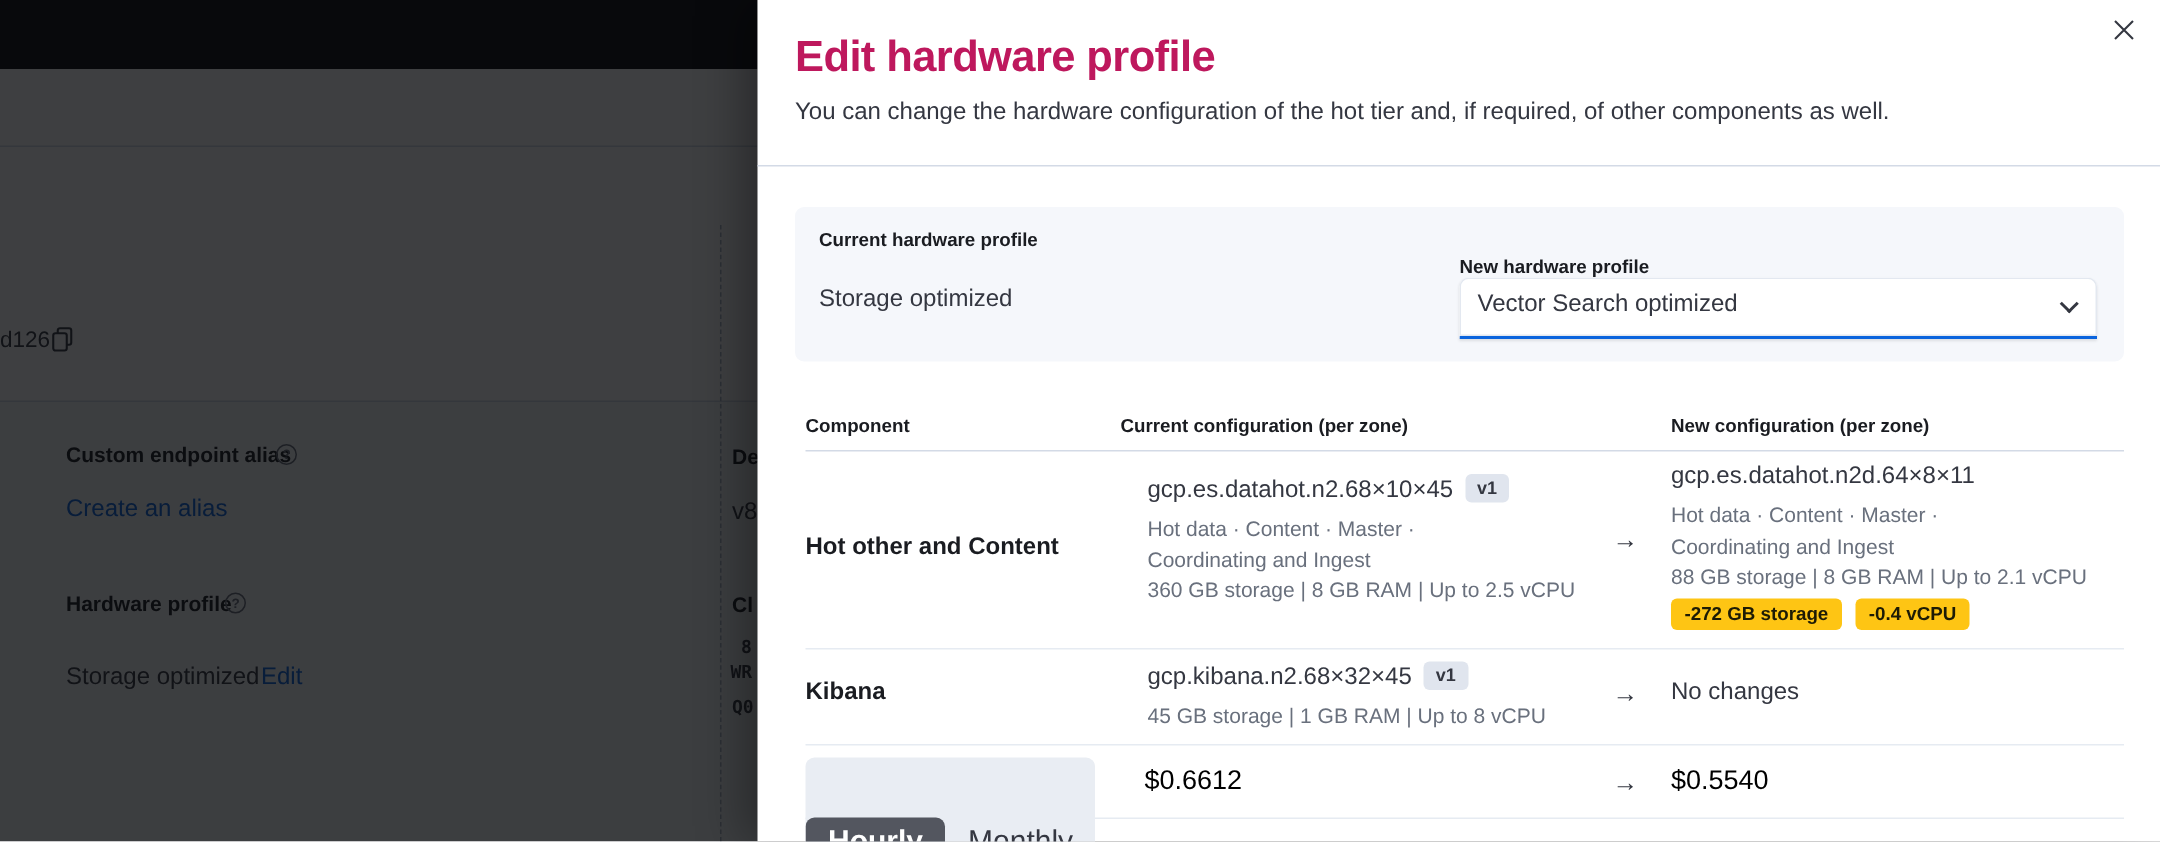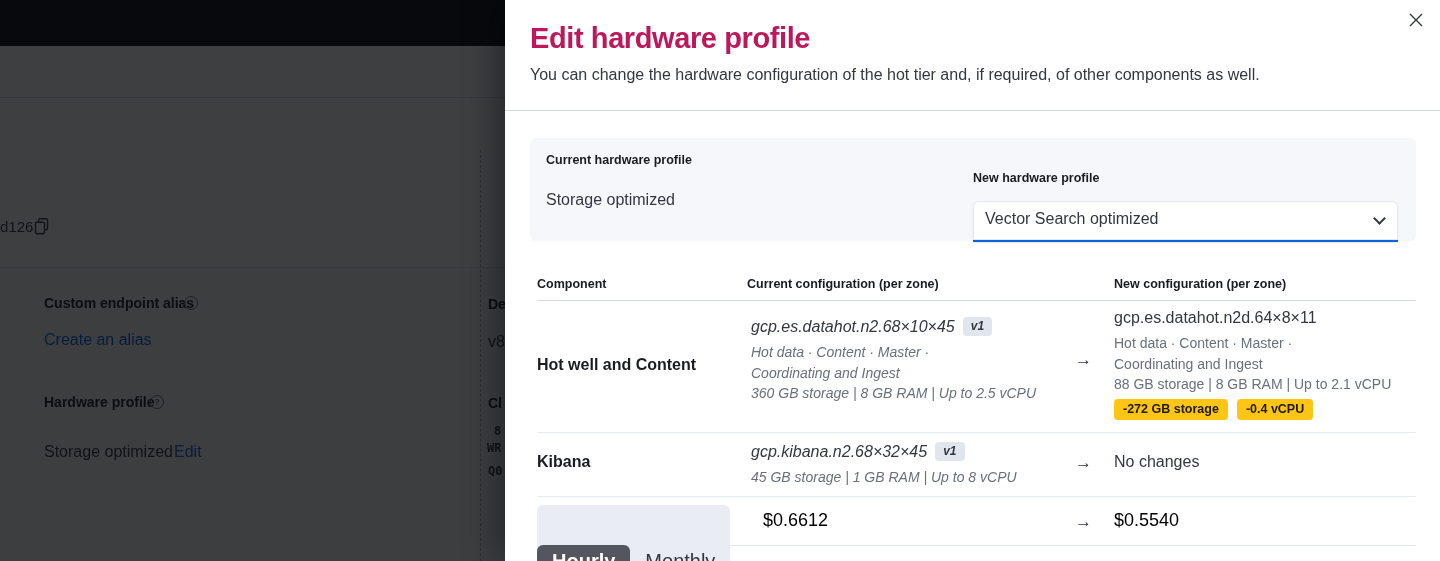--- a/index.html
+++ b/index.html
@@ -41,7 +41,7 @@
   .pp-value { position:absolute; font-size:16px; color:#343741; }
   .pp-select { position:absolute; left:443px; top:47px; width:425px; height:41px; background:#fff; border-radius:6px 6px 0 0;
                box-shadow:0 1px 2px rgba(0,0,0,0.10), inset 0 0 0 1px #e3e8f0;
-               border-bottom:2px solid #0b64dd; cursor:pointer;margin-top:16px; }
+               border-bottom:2px solid #0b64dd; cursor:pointer; }
   .pp-select-text { position:absolute; left:12px; top:9px; font-size:16px; color:#343741; }
   .chev { position:absolute; right:14px; top:13px; width:9px; height:9px; border-right:2px solid #343741; border-bottom:2px solid #343741; transform:rotate(45deg); }
 

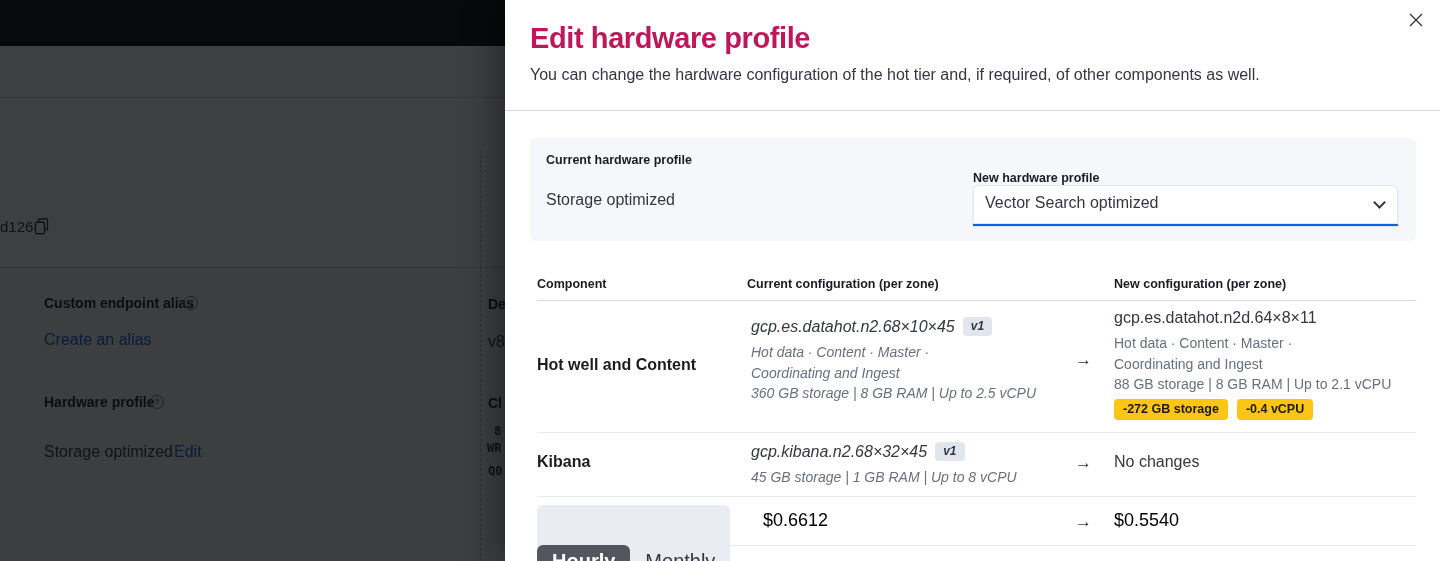--- a/index.html
+++ b/index.html
@@ -54,7 +54,7 @@
   .rowp { top:497px; height:49px; }
 
   .comp-name { position:absolute; left:0; font-size:16px; font-weight:700; color:#1a1c21; }
-  .cfg-block { position:absolute; left:214px; width:300px;font-style:italic; }
+  .cfg-block { position:absolute; left:228px; width:300px; }
   .new-block { position:absolute; left:577px; width:302px; }
   .inst-line { font-size:16px; line-height:24px; color:#343741; margin-bottom:3px; white-space:nowrap; }
   .role-line { font-size:14px; line-height:20.5px; color:#69707d; }

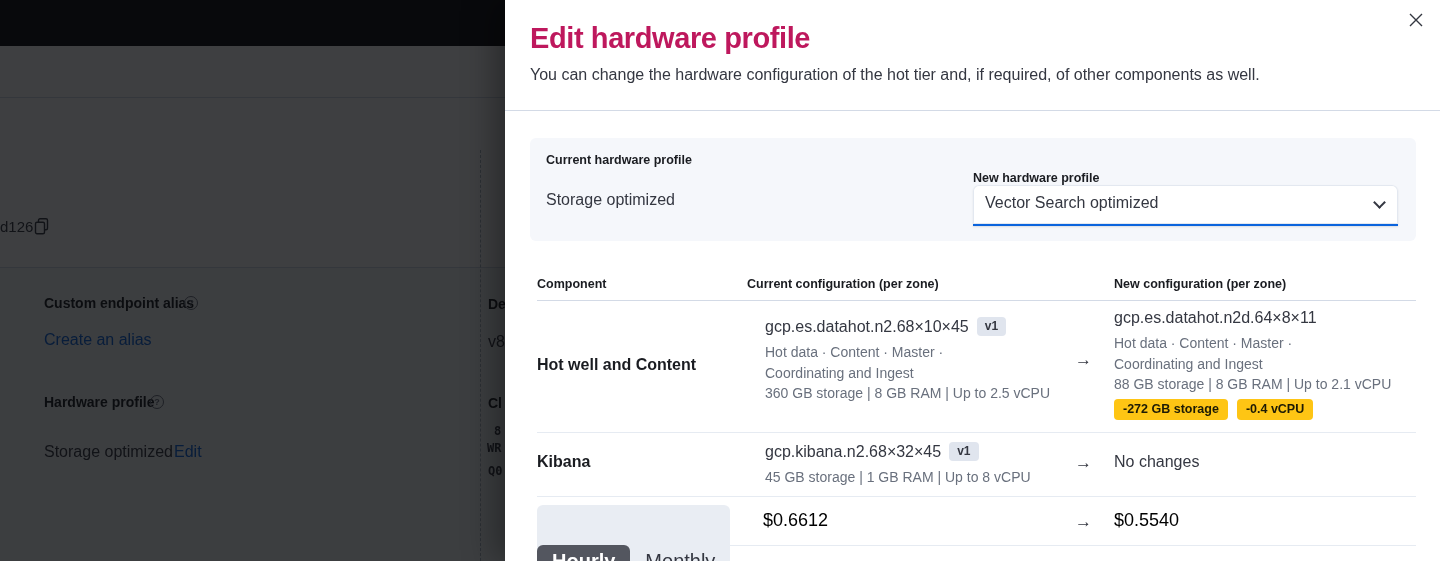--- a/index.html
+++ b/index.html
@@ -138,7 +138,7 @@
   <div class="tbl-hdr-divider"></div>
 
   <div class="row row1">
-    <span class="comp-name" style="top:56px;">Hot well and Content</span>
+    <span class="comp-name" style="top:56px;">Hot other and Content</span>
 
     <div class="cfg-block" style="top:15px;">
       <div class="inst-line">

